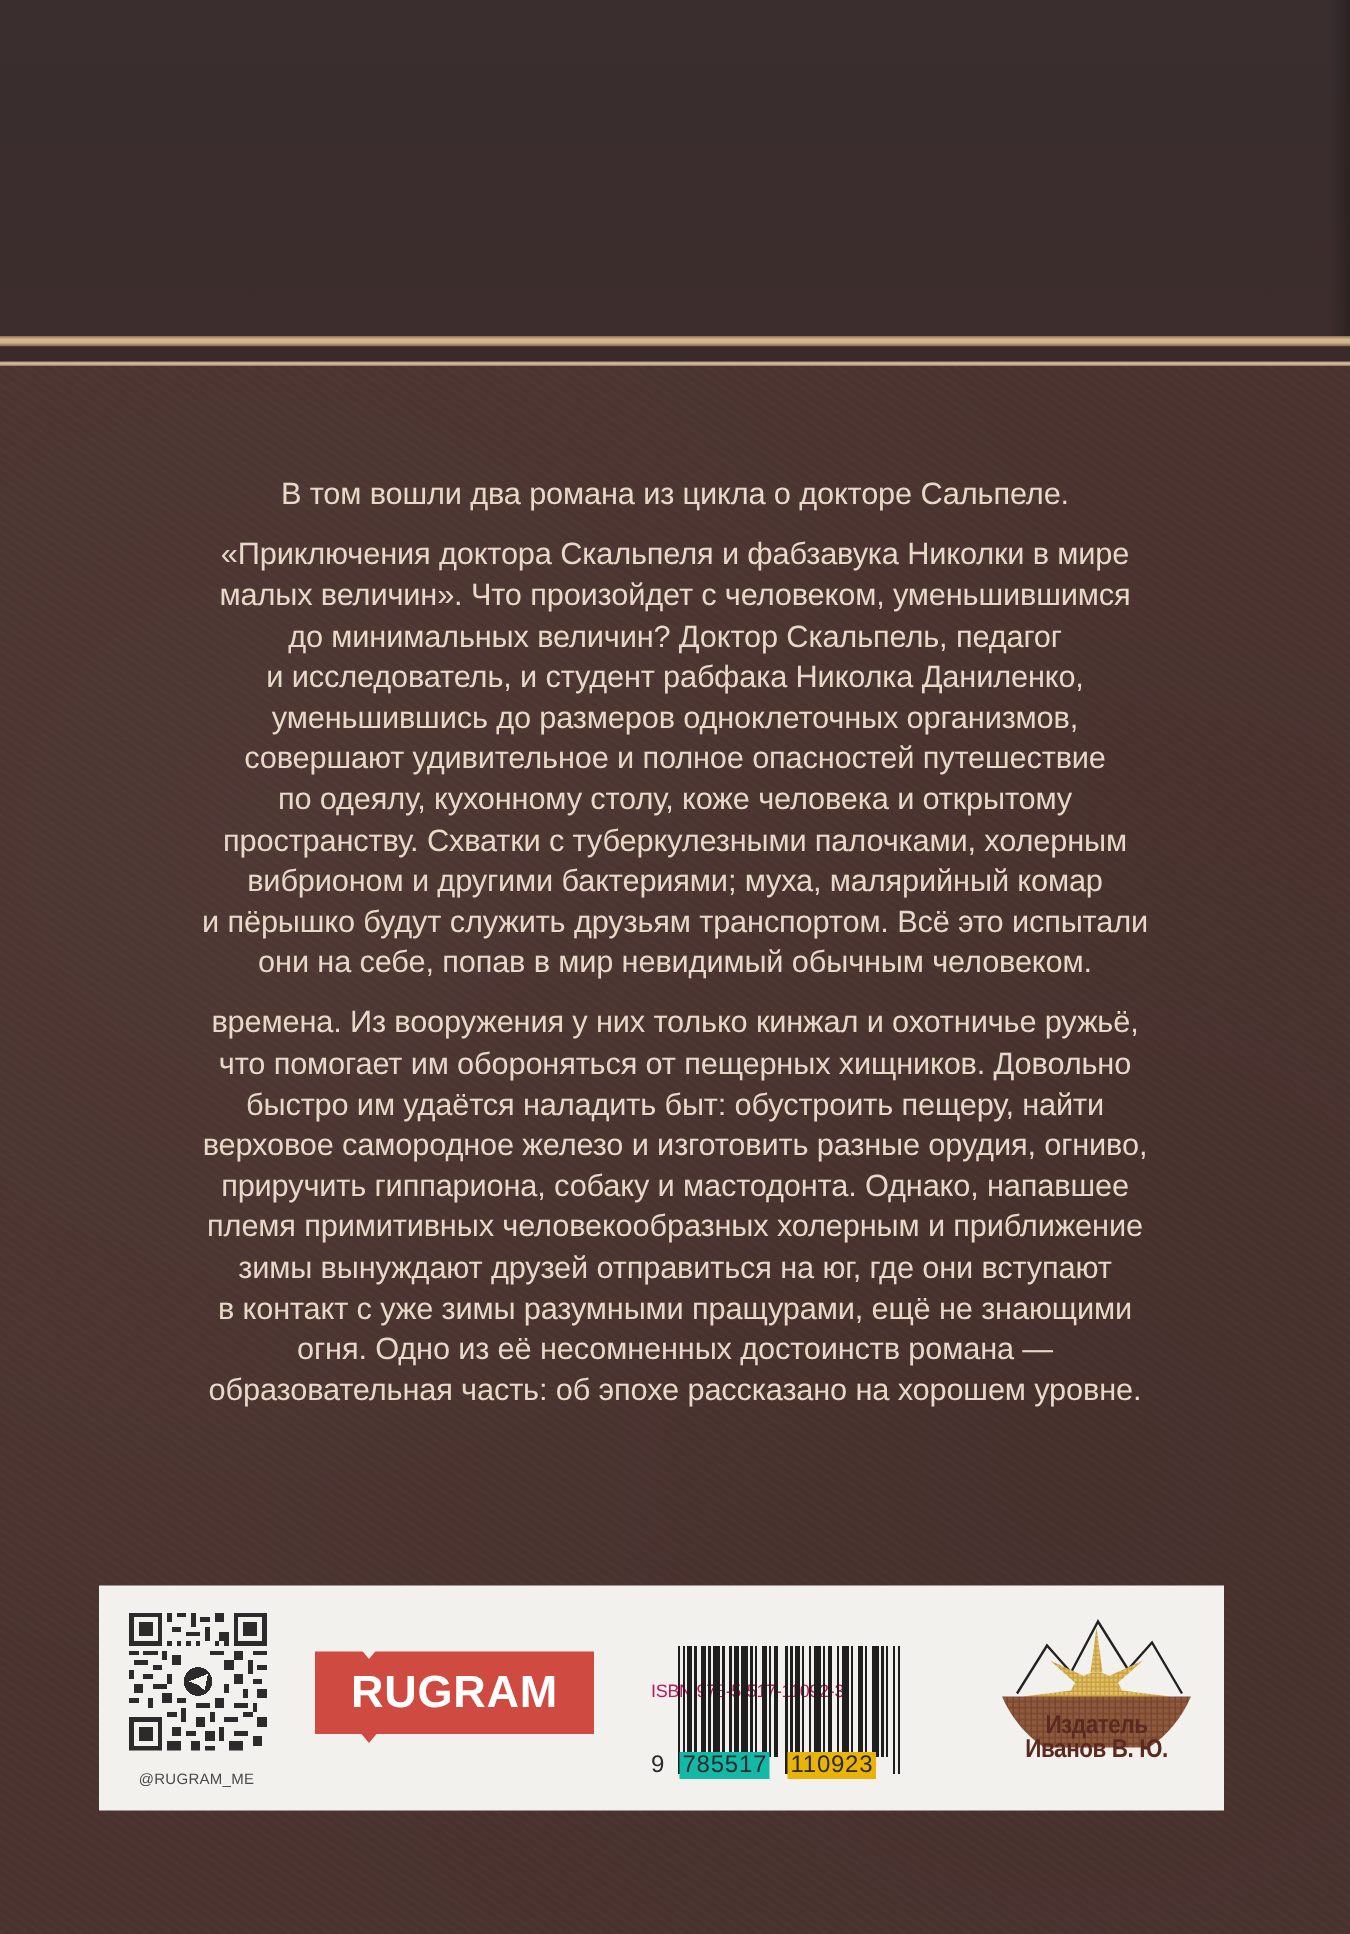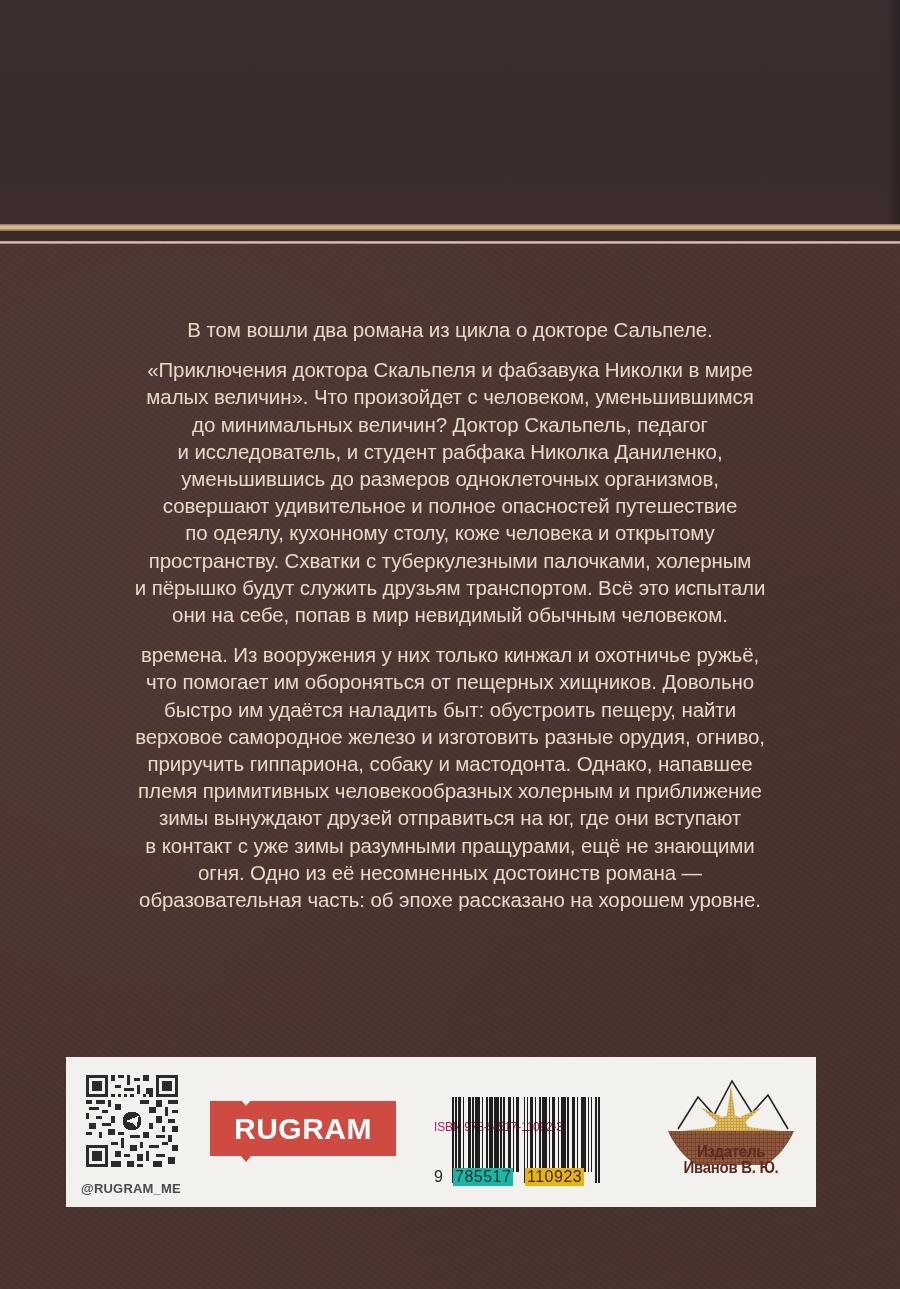--- a/index.html
+++ b/index.html
@@ -125,6 +125,7 @@
     <span class="line">совершают удивительное и полное опасностей путешествие</span>
     <span class="line">по одеялу, кухонному столу, коже человека и открытому</span>
     <span class="line">пространству. Схватки с туберкулезными палочками, холерным</span>
+    <span class="line">вибрионом и другими бактериями; муха, малярийный комар</span>
     <span class="line">и пёрышко будут служить друзьям транспортом. Всё это испытали</span>
     <span class="line">они на себе, попав в мир невидимый обычным человеком.</span>
   </p>

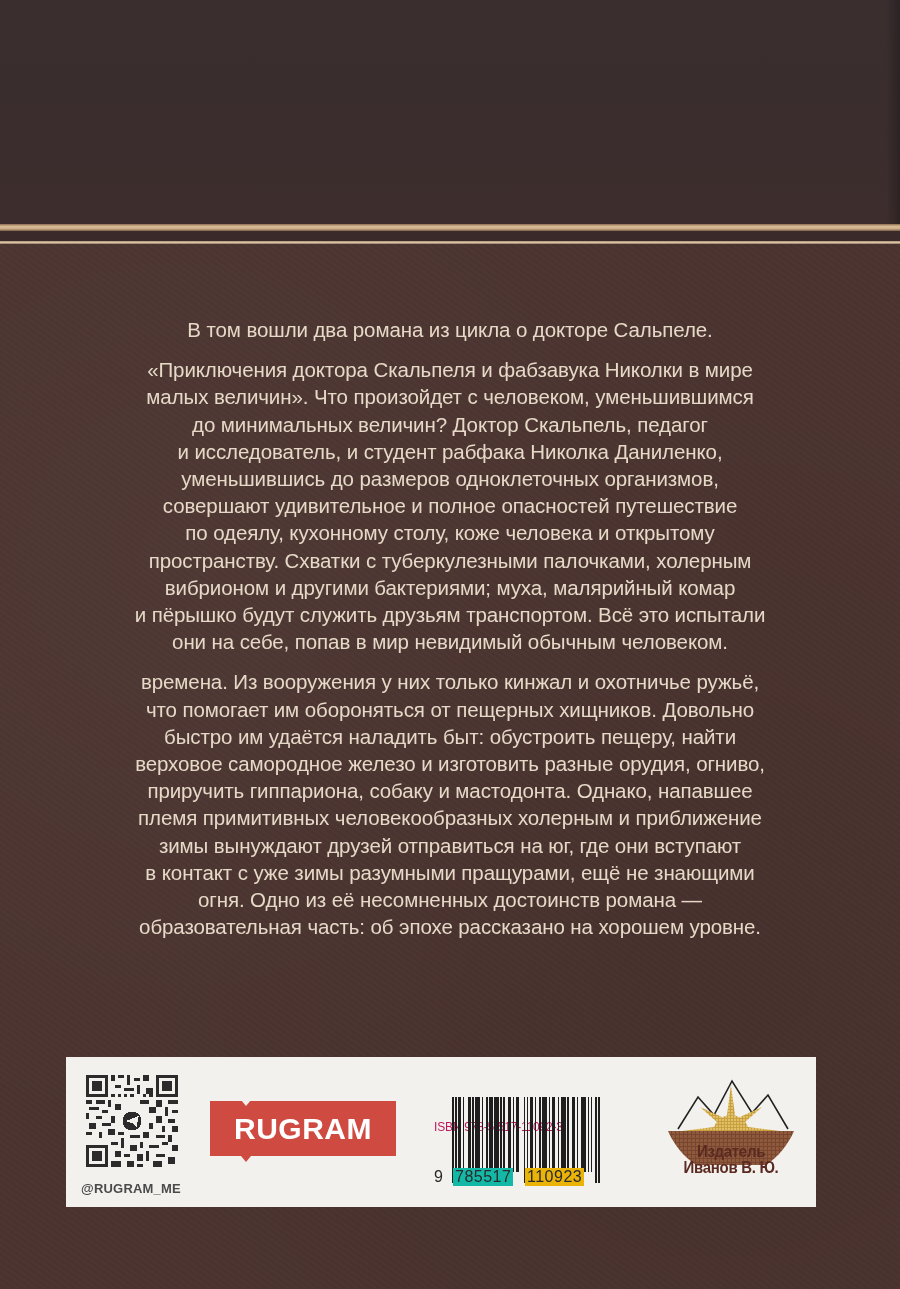--- a/index.html
+++ b/index.html
@@ -58,7 +58,7 @@
     }
     .qr-handle {
       position: absolute; left: 10px; top: 124px; width: 110px;
-      font-size: 13px; font-weight: bold; color: #4a4a4a; text-align: center;
+      font-size: 10px; font-weight: normal; color: #4a4a4a; text-align: center;
       letter-spacing: 0.2px;
     }
     .rugram {

